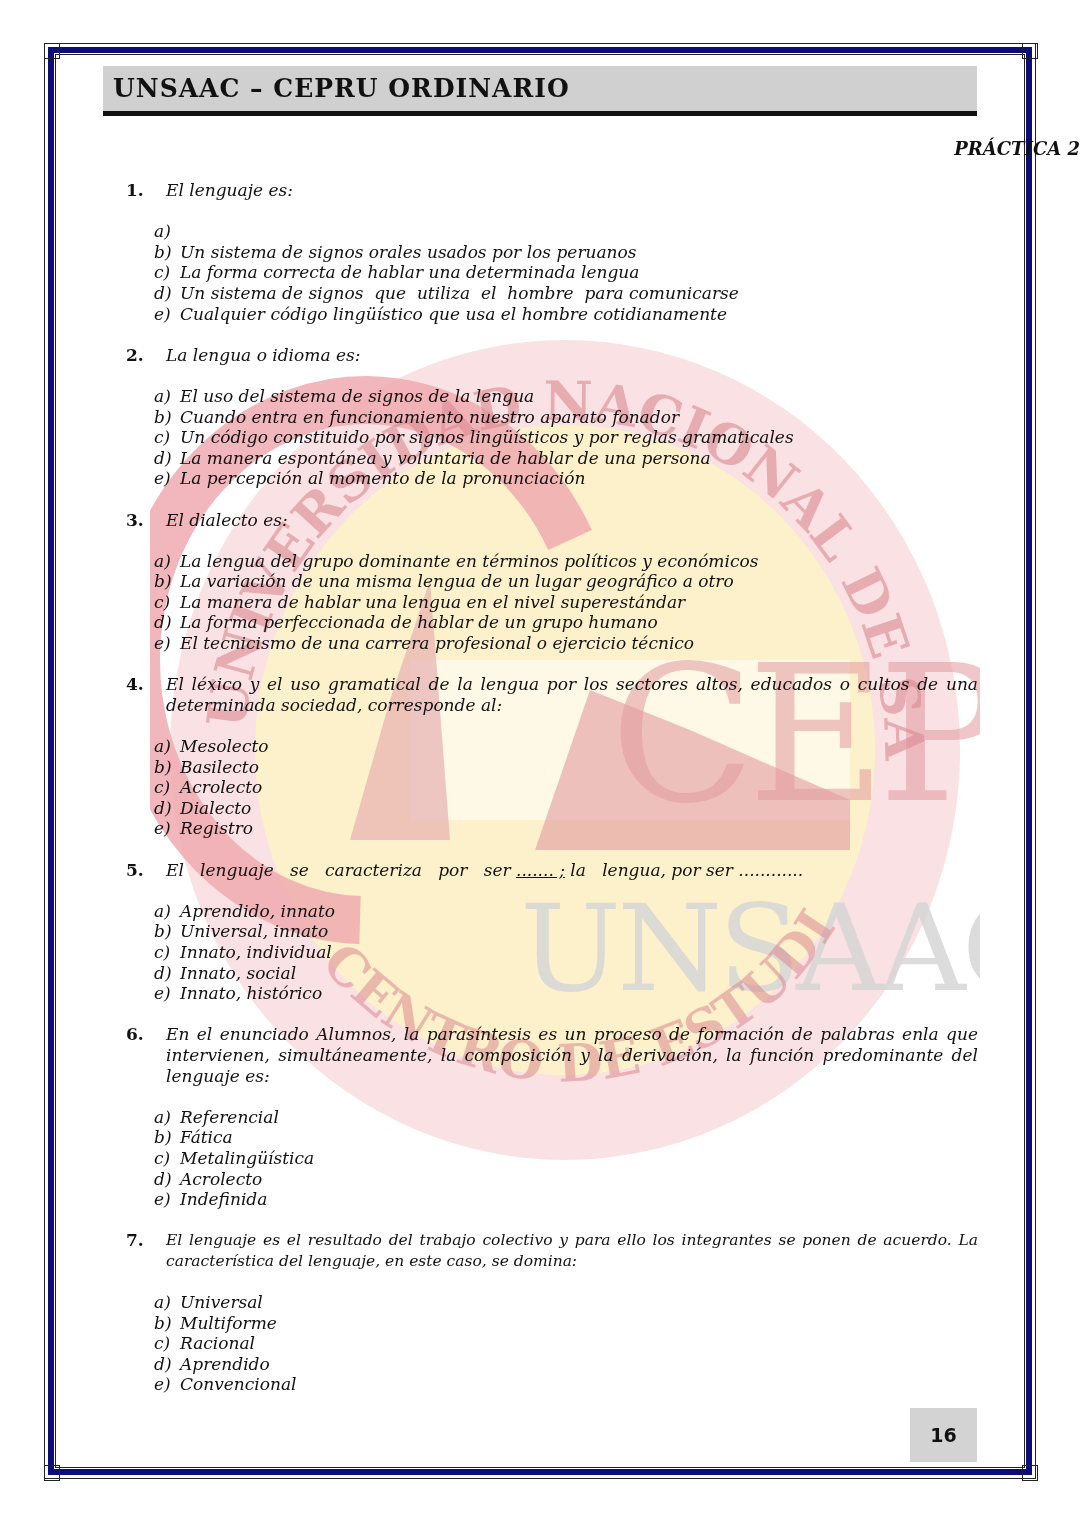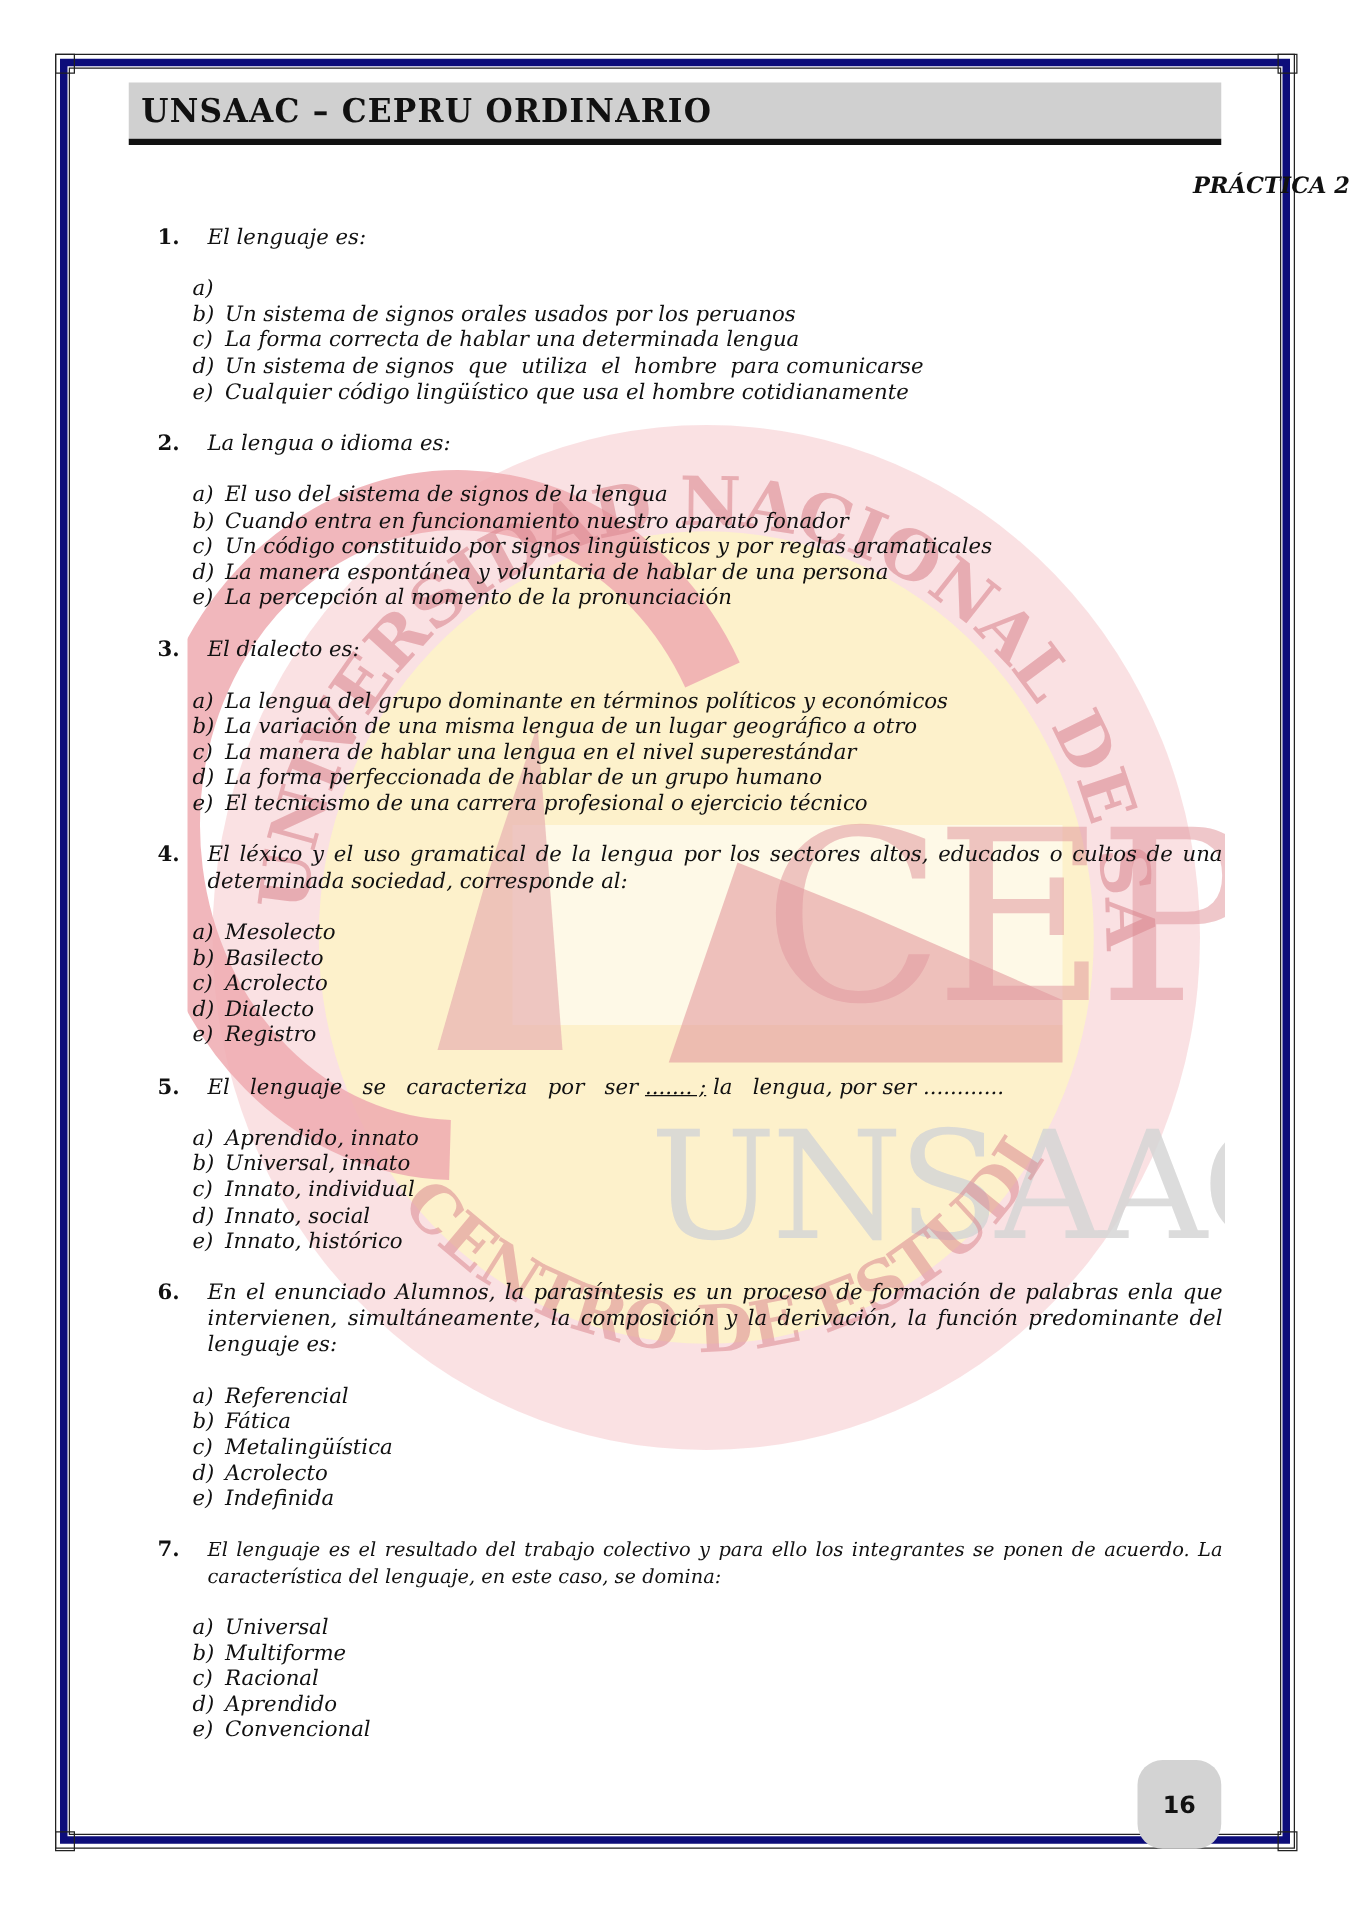--- a/index.html
+++ b/index.html
@@ -31,7 +31,7 @@
   .b { font-weight:normal; }
   .u { text-decoration:underline; }
 
-  .page-number-box { position:absolute; left:910px; top:1408px; width:67px; height:71px; background:#d3d3d3; display:flex; align-items:center; justify-content:center; font-family:"DejaVu Sans", sans-serif; font-weight:bold; font-size:19px; color:#111;border-radius:20px; }
+  .page-number-box { position:absolute; left:910px; top:1408px; width:67px; height:54px; background:#d3d3d3; display:flex; align-items:center; justify-content:center; font-family:"DejaVu Sans", sans-serif; font-weight:bold; font-size:19px; color:#111; }
 </style>
 </head>
 <body>

